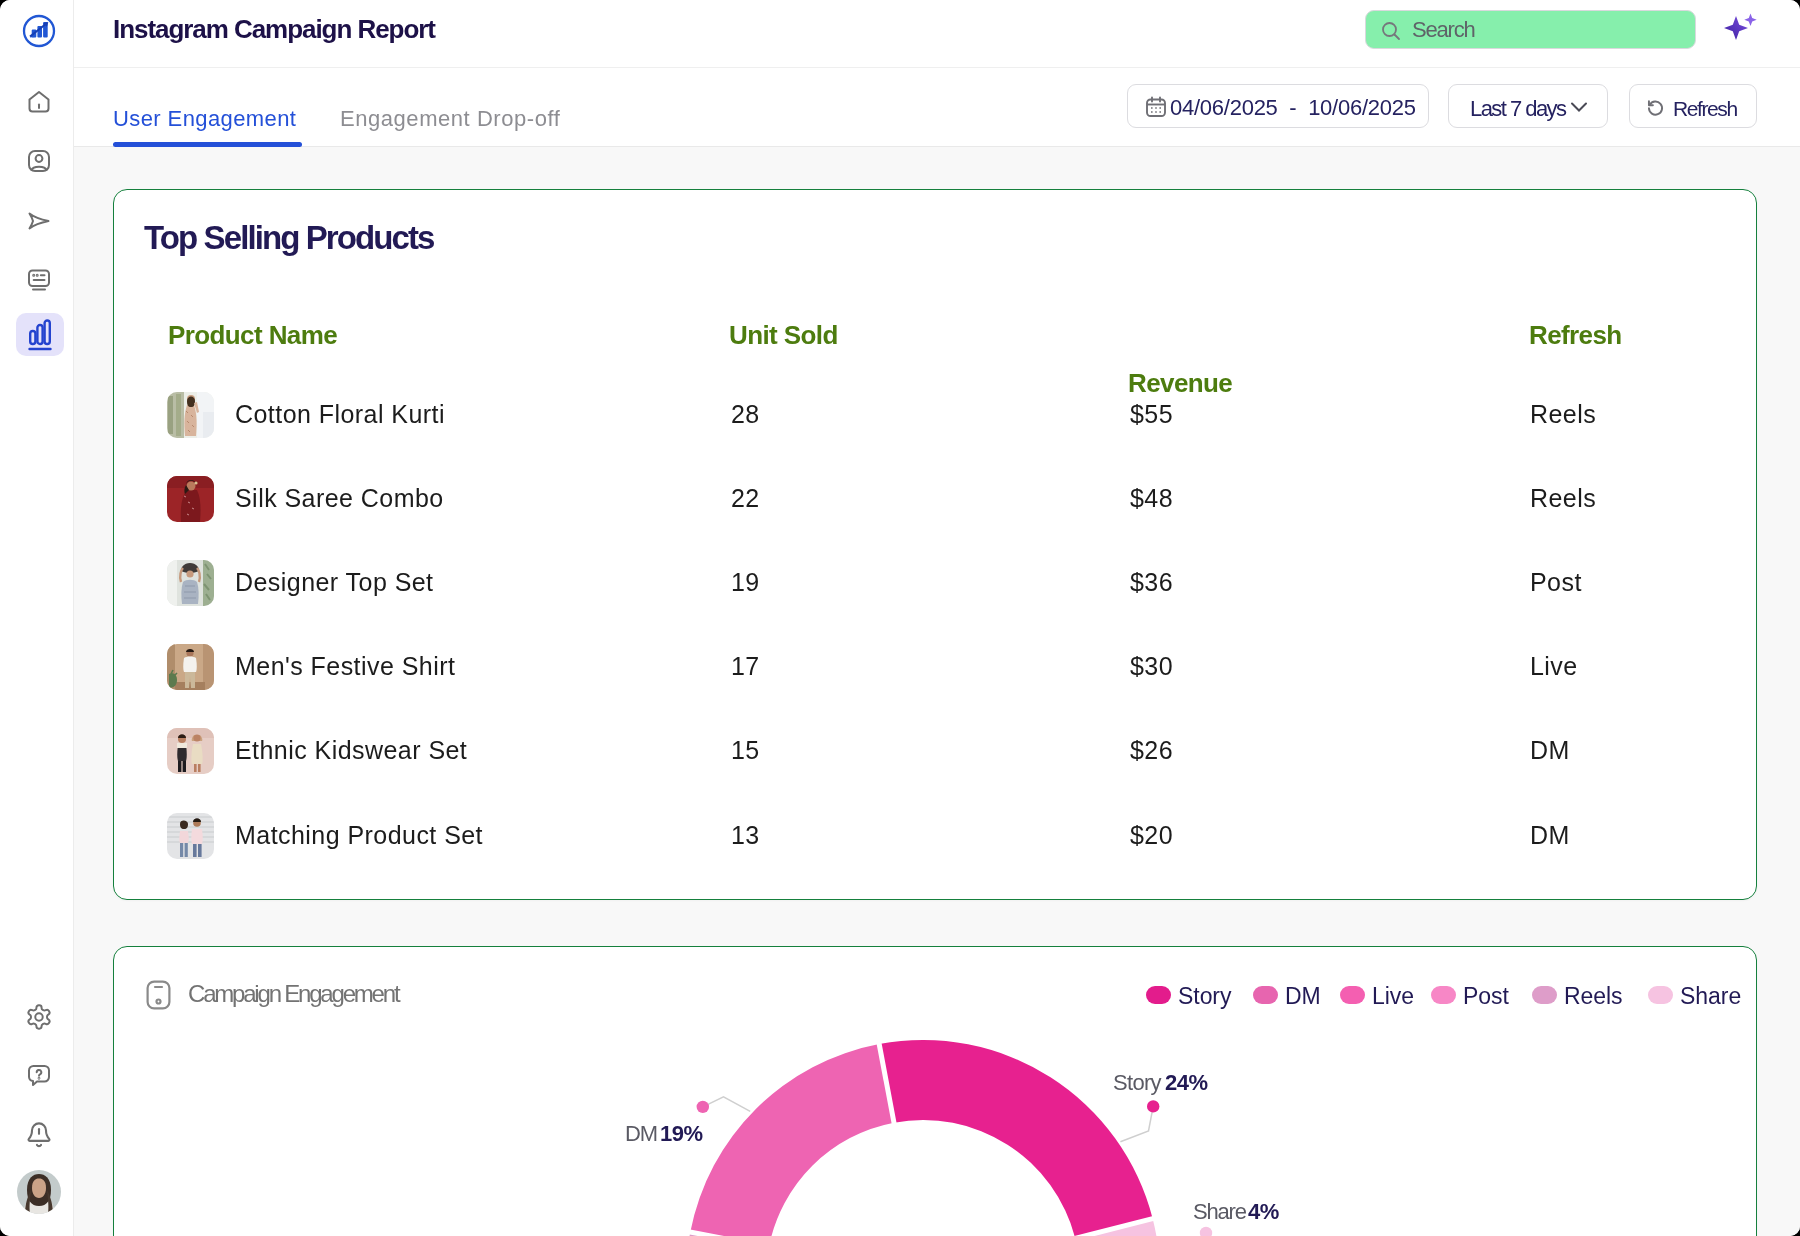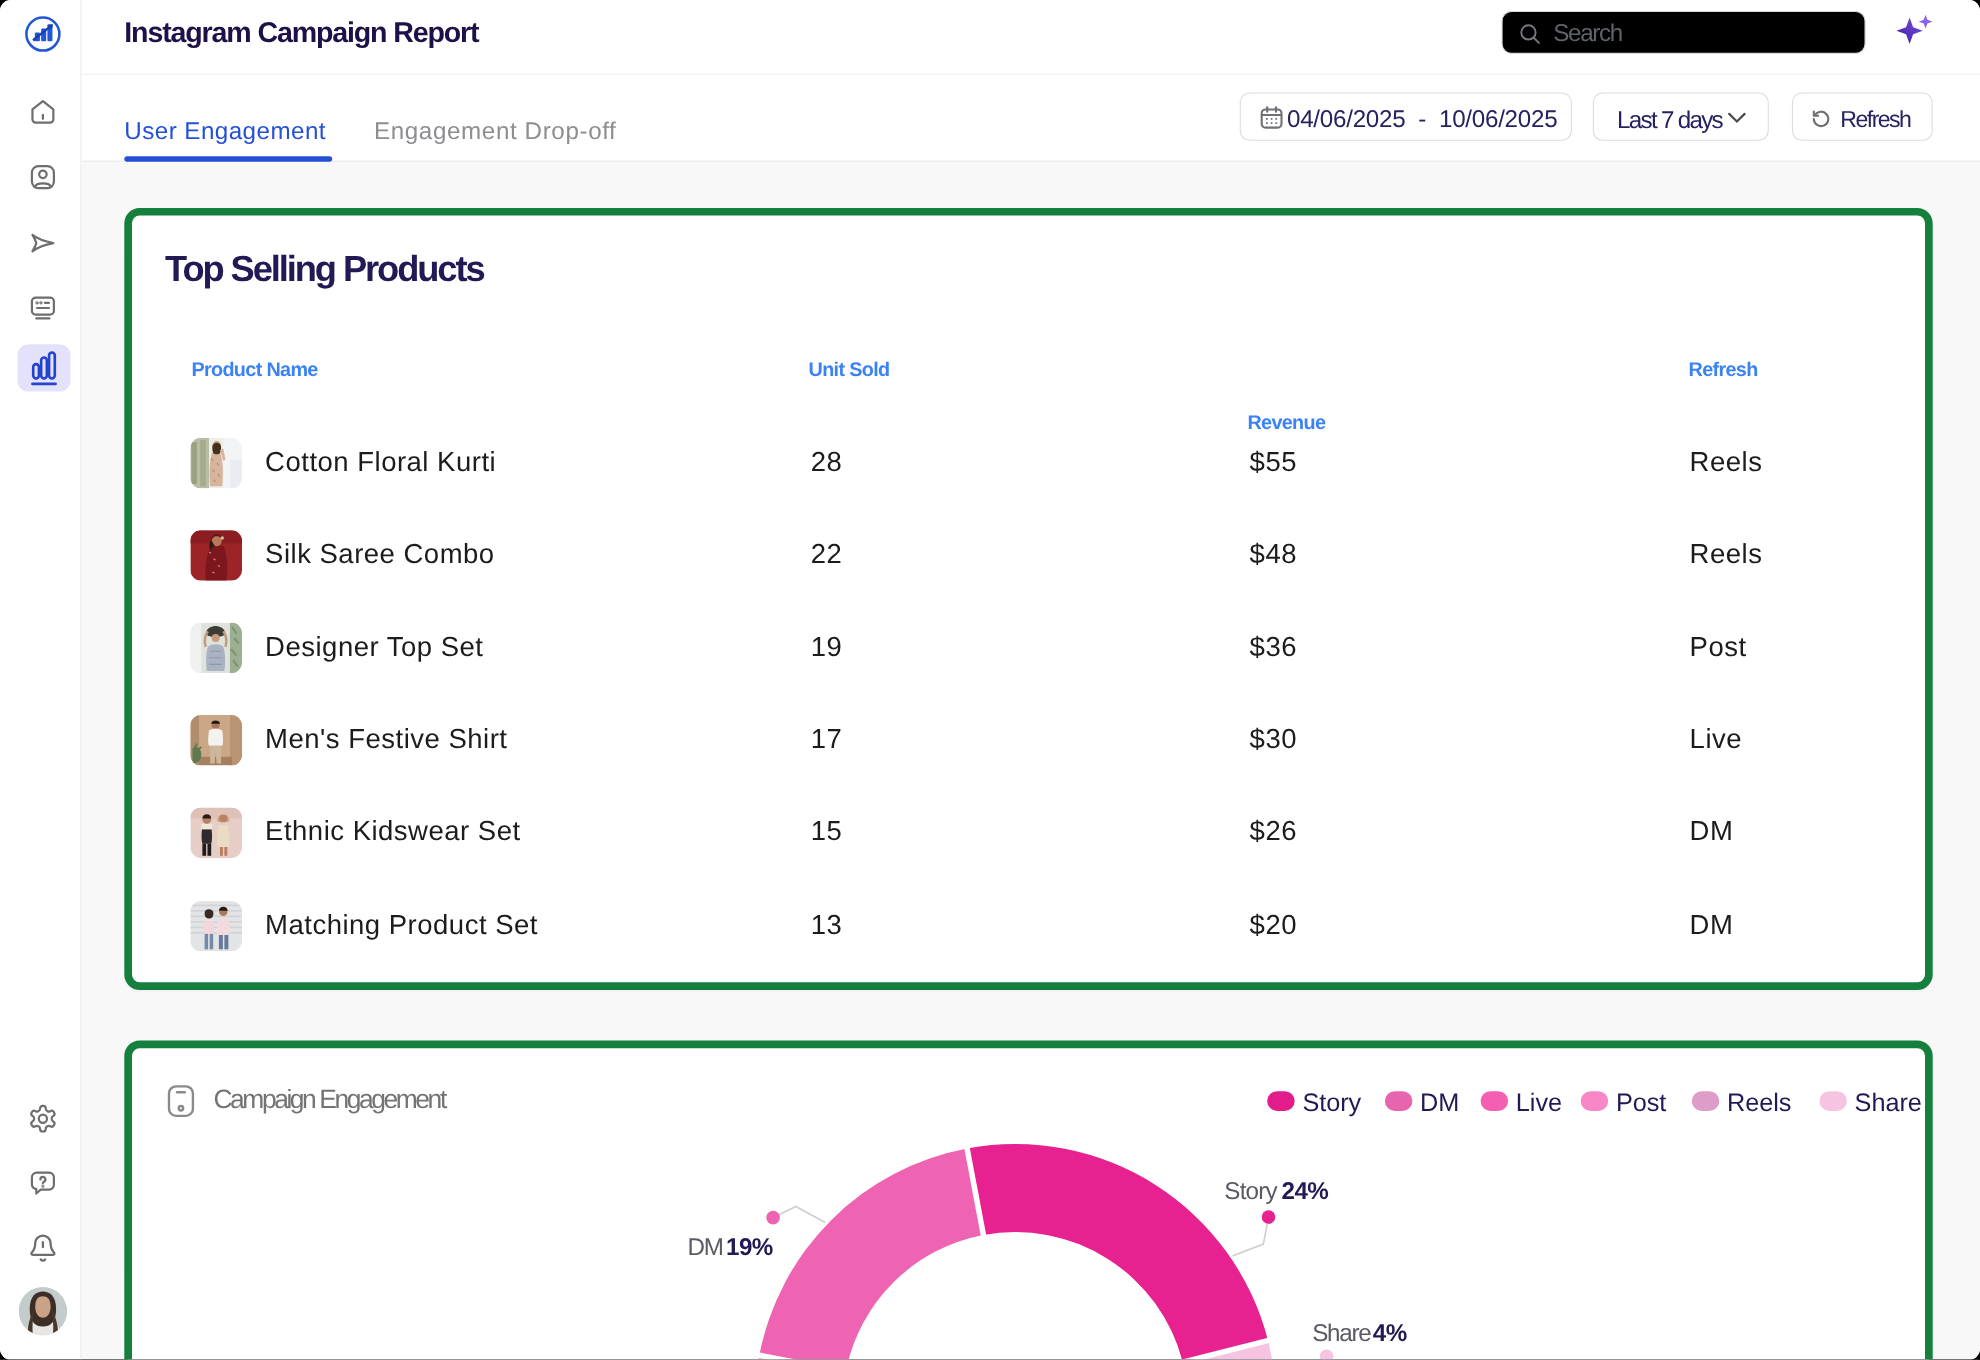--- a/index.html
+++ b/index.html
@@ -12,7 +12,7 @@
 .header { position:absolute; left:74px; top:0; width:1726px; height:68px; background:#fff; border-bottom:1px solid #efefef; z-index:4; }
 .tabsrow { position:absolute; left:74px; top:69px; width:1726px; height:78px; background:#fff; border-bottom:1px solid #e9e9e9; z-index:4; }
 .title { position:absolute; left:39px; top:14px; font-size:26px; font-weight:bold; color:#1d1148; letter-spacing:-1.05px; }
-.searchbox { position:absolute; left:1291px; top:10px; width:331px; height:39px; border:1px solid #d9d9dd; border-radius:9px; background:#000000; }
+.searchbox { position:absolute; left:1291px; top:10px; width:331px; height:39px; border:1px solid #d9d9dd; border-radius:9px; background:#86efac; }
 .searchbox span { position:absolute; left:46px; top:6px; font-size:22px; letter-spacing:-1.2px; color:#5f6368; }
 .tab1 { position:absolute; left:113px; top:106px; font-size:22px; letter-spacing:0.4px; color:#2450d8; z-index:5;}
 .tab2 { position:absolute; left:340px; top:106px; font-size:22px; letter-spacing:0.55px; color:#8d8d92; z-index:5;}

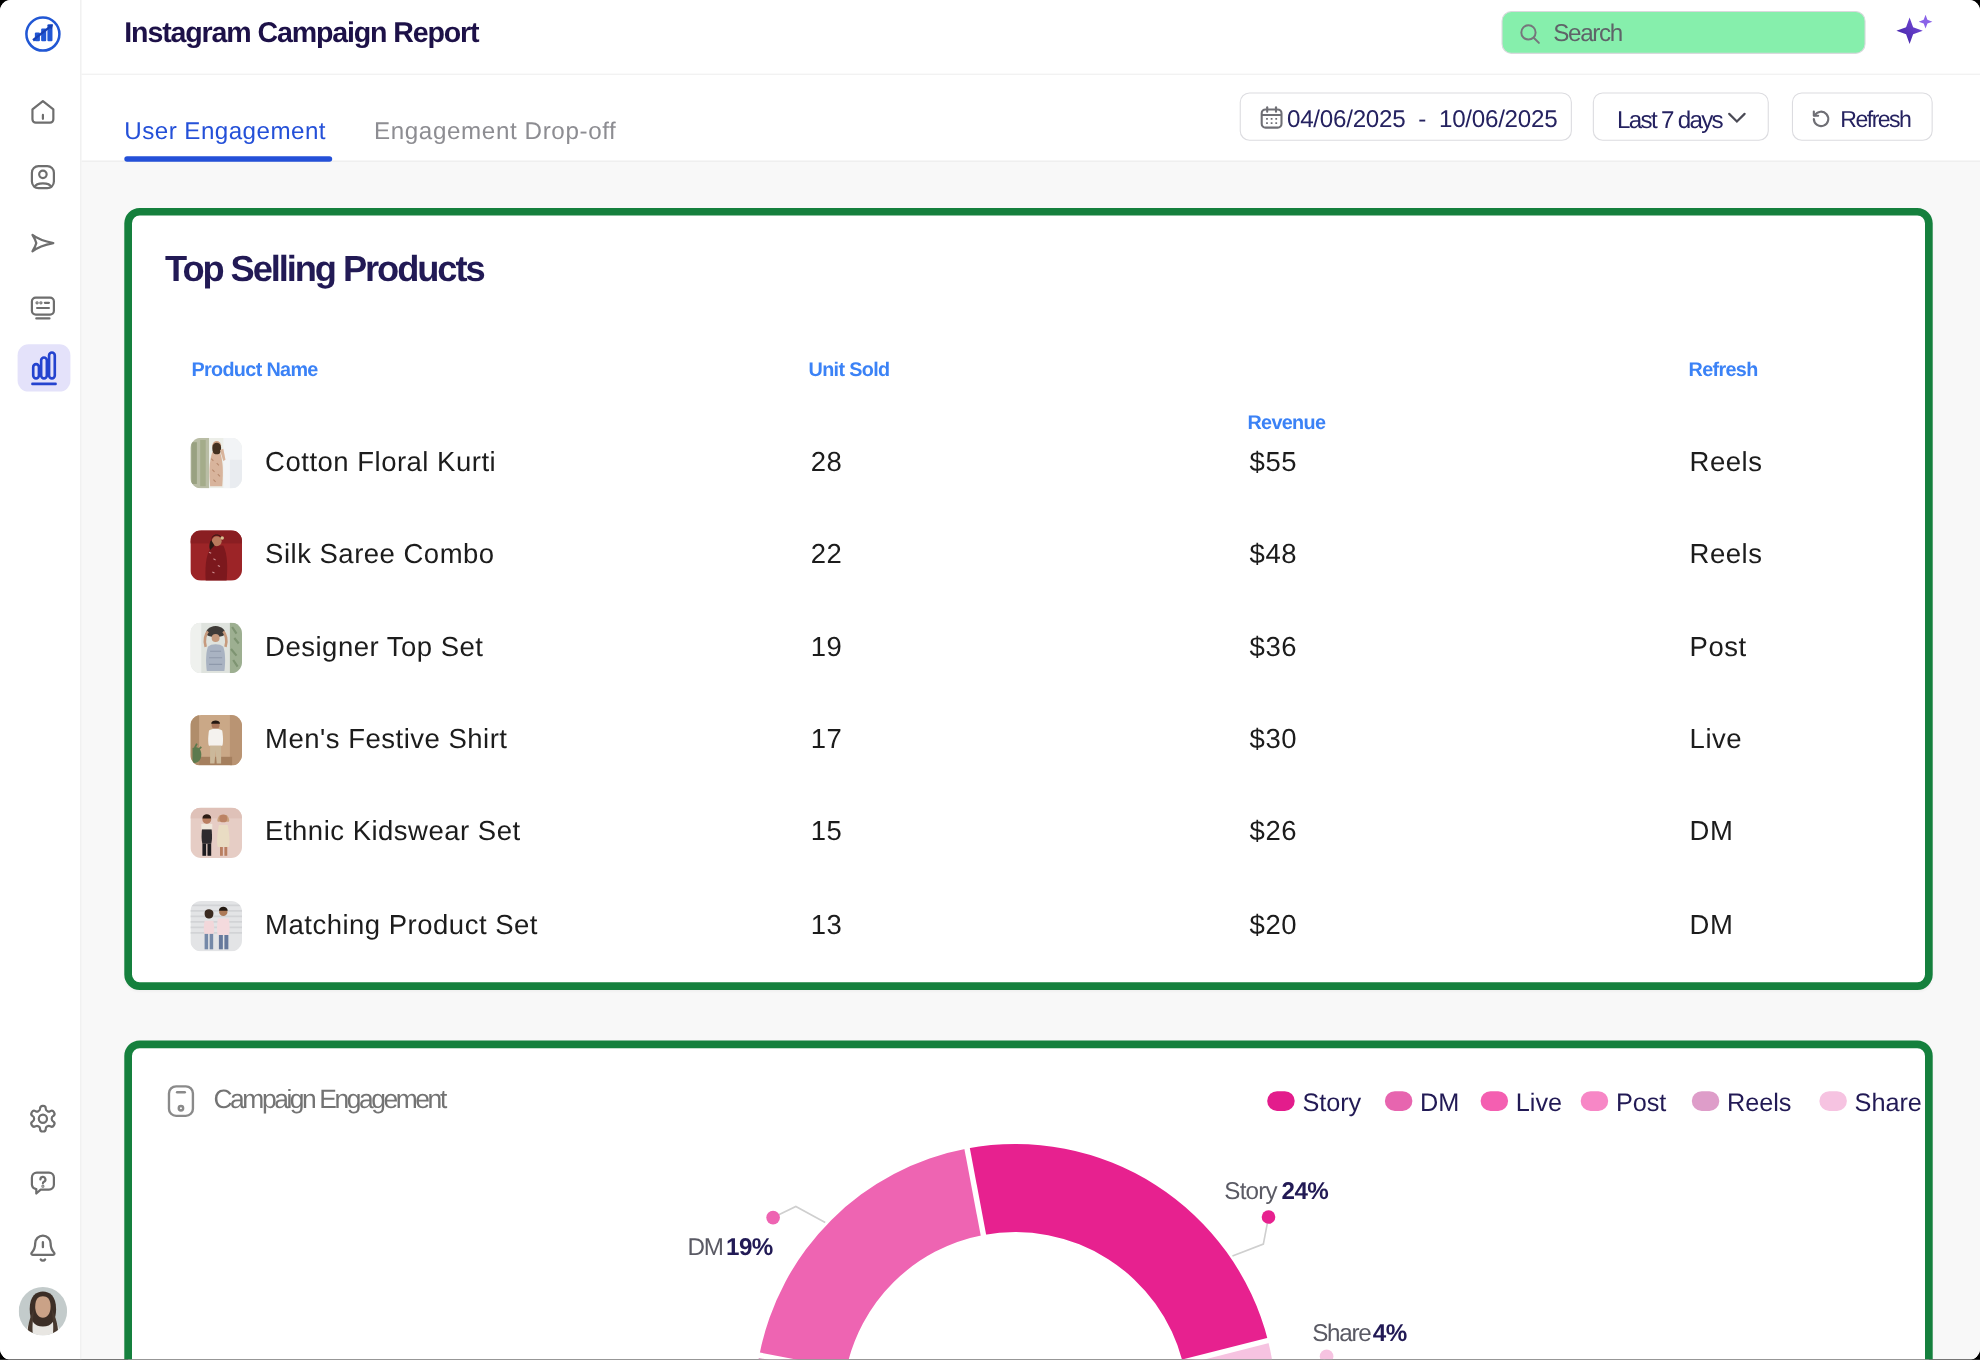--- a/index.html
+++ b/index.html
@@ -24,7 +24,7 @@
 .lastbox span { position:absolute; left:21px; top:11px; font-size:22px; letter-spacing:-1.55px; color:#252260; }
 .refreshbox { left:1629px; top:84px; width:128px; }
 .refreshbox span { position:absolute; left:43px; top:12px; font-size:21px; letter-spacing:-1.4px; color:#252260; }
-.card { position:absolute; background:#fff; border:7px solid #15803d; border-radius:14px; box-shadow:0 1px 2px rgba(20,20,40,0.03); }
+.card { position:absolute; background:#fff; border:1px solid #15803d; border-radius:14px; box-shadow:0 1px 2px rgba(20,20,40,0.03); }
 .card1 { left:113px; top:189px; width:1644px; height:711px; }
 .card2 { left:113px; top:946px; width:1644px; height:600px; }
 .cardtitle { position:absolute; left:30px; top:29px; font-size:33px; font-weight:bold; letter-spacing:-1.9px; color:#221a55; }

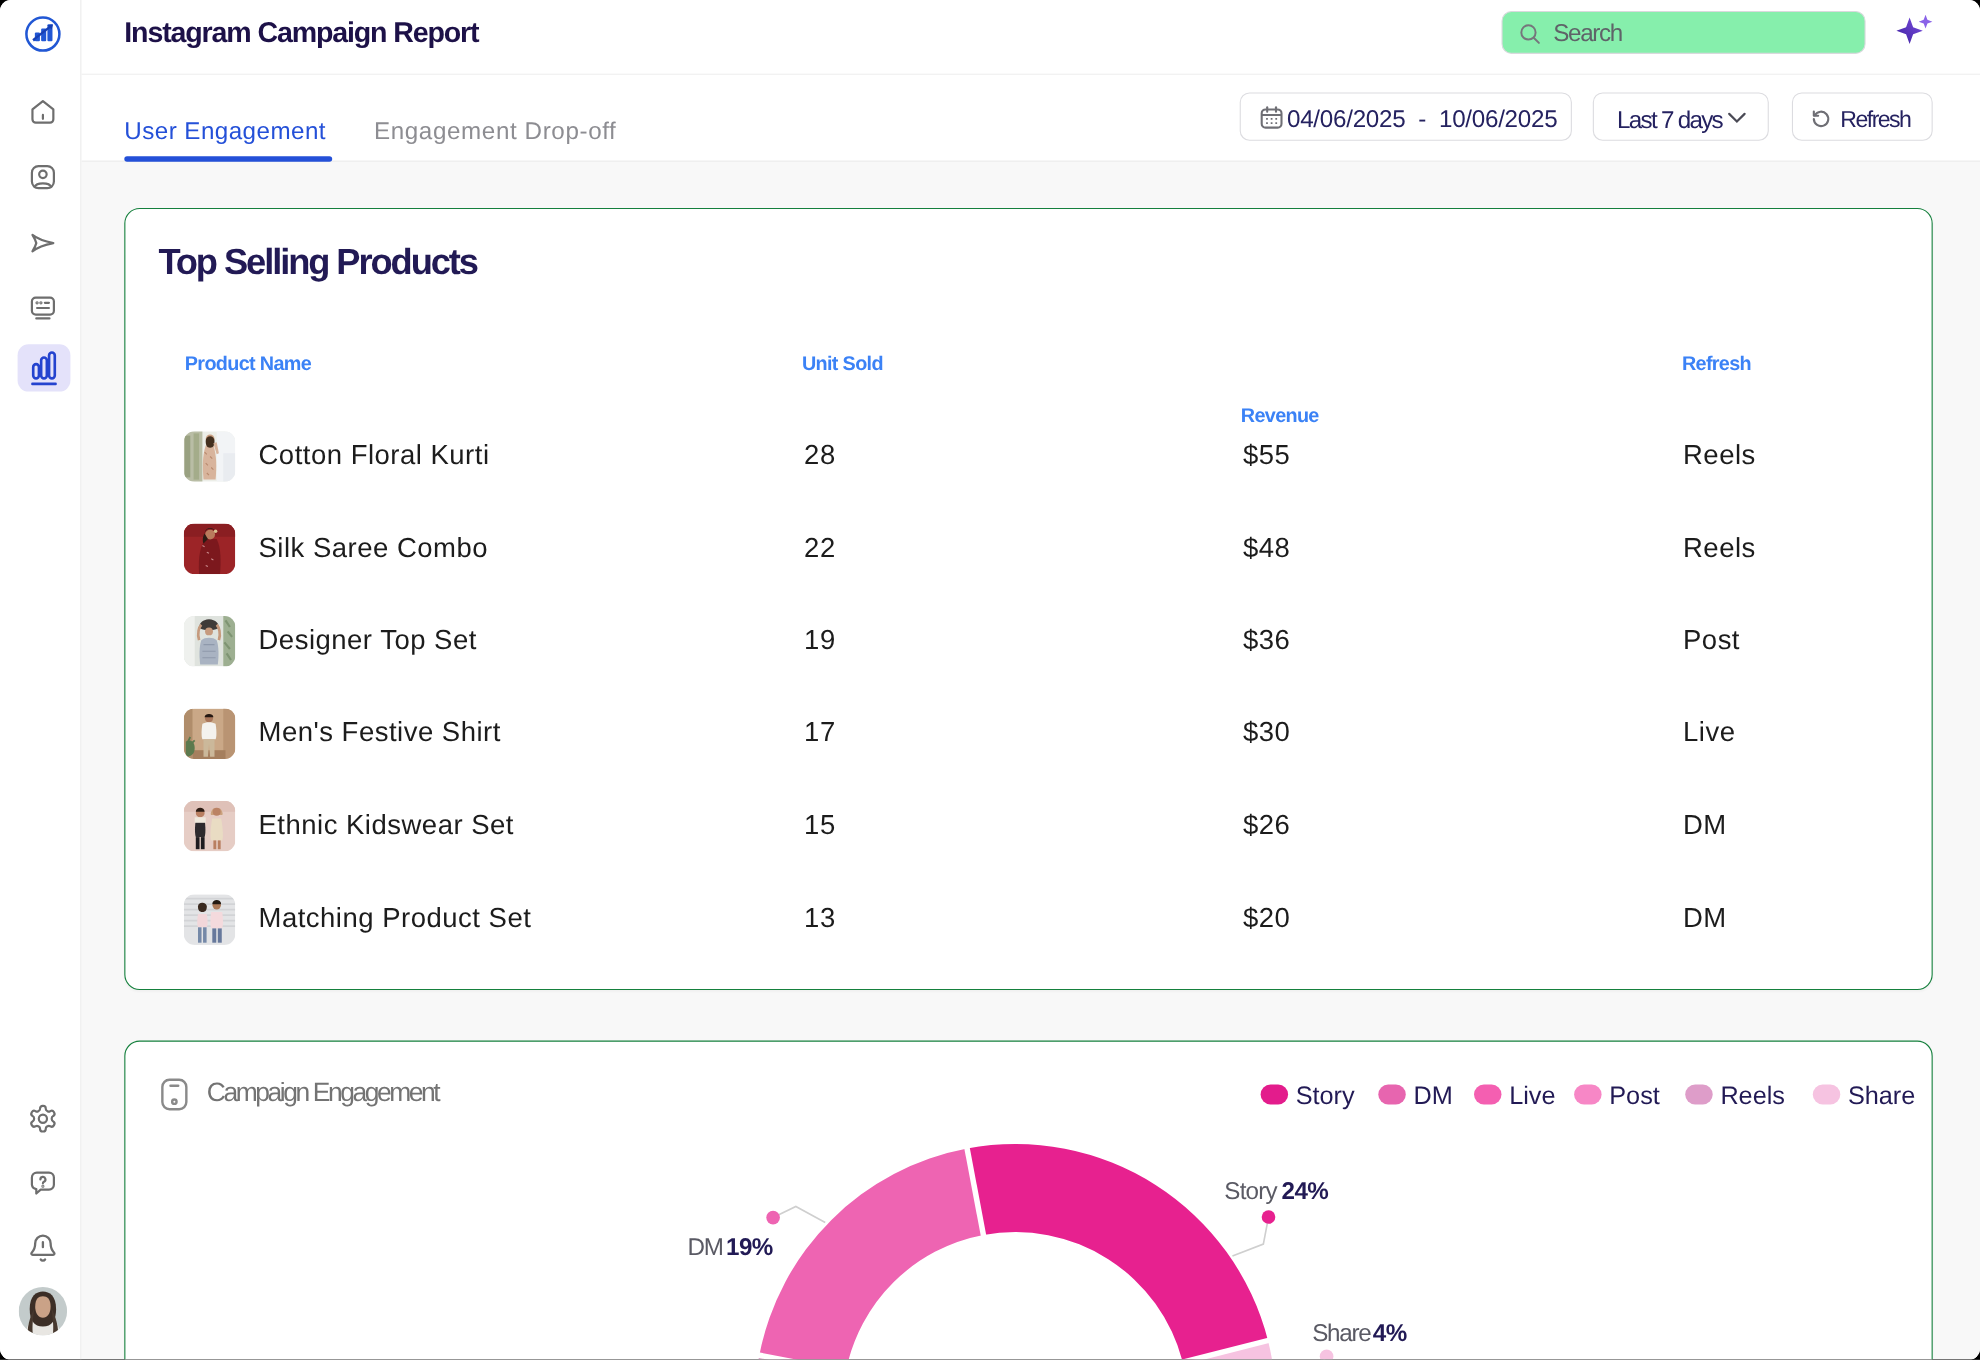--- a/index.html
+++ b/index.html
@@ -28,7 +28,7 @@
 .card1 { left:113px; top:189px; width:1644px; height:711px; }
 .card2 { left:113px; top:946px; width:1644px; height:600px; }
 .cardtitle { position:absolute; left:30px; top:29px; font-size:33px; font-weight:bold; letter-spacing:-1.9px; color:#221a55; }
-.th { position:absolute; top:130px; font-size:18px; font-weight:bold; letter-spacing:-0.6px; color:#3b82f6; }
+.th { position:absolute; top:130px; font-size:26px; font-weight:bold; letter-spacing:-0.6px; color:#4d7c0f; }
 .rowtext { position:absolute; font-size:25px; letter-spacing:0.45px; color:#1c1c1c; }
 .pimg { position:absolute; width:47px; height:46px; border-radius:10px; overflow:hidden; }
 .ce-title { position:absolute; left:74px; top:33px; font-size:24px; letter-spacing:-2.2px; color:#737373; }

